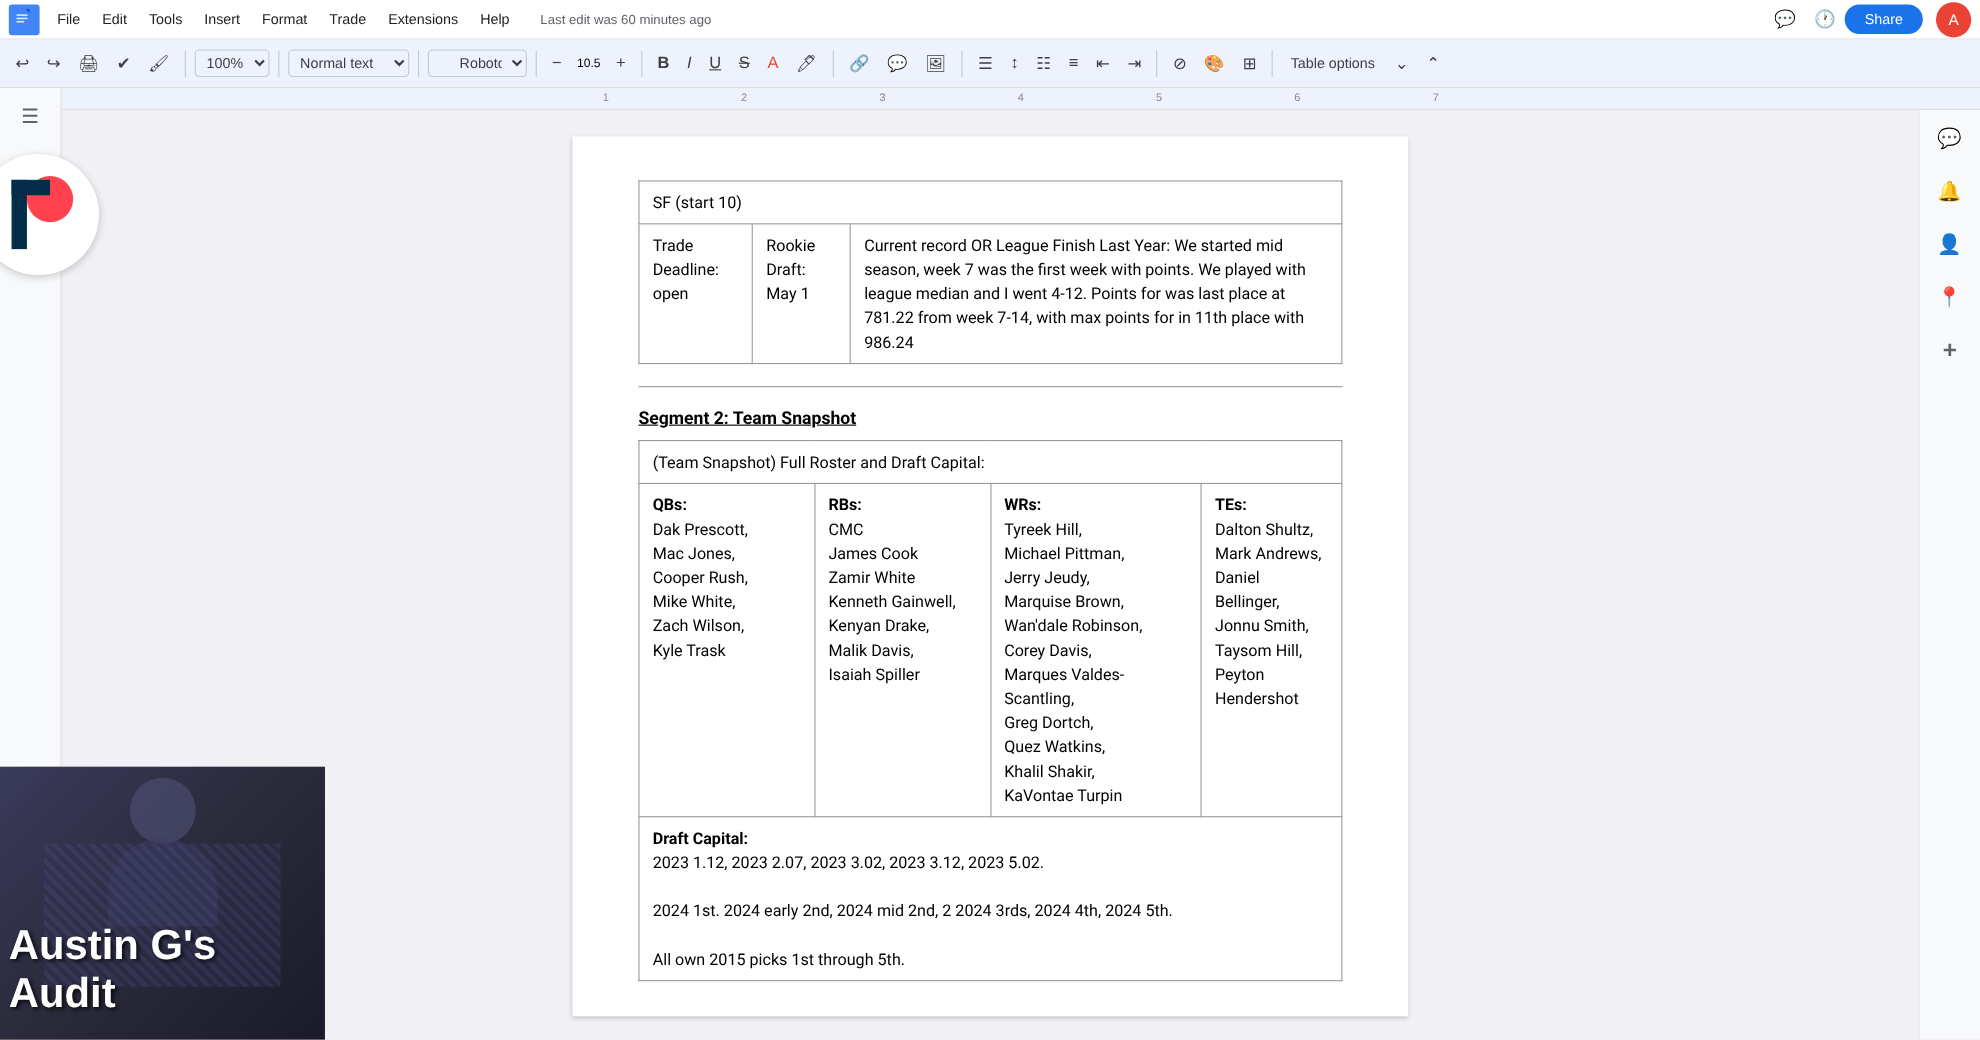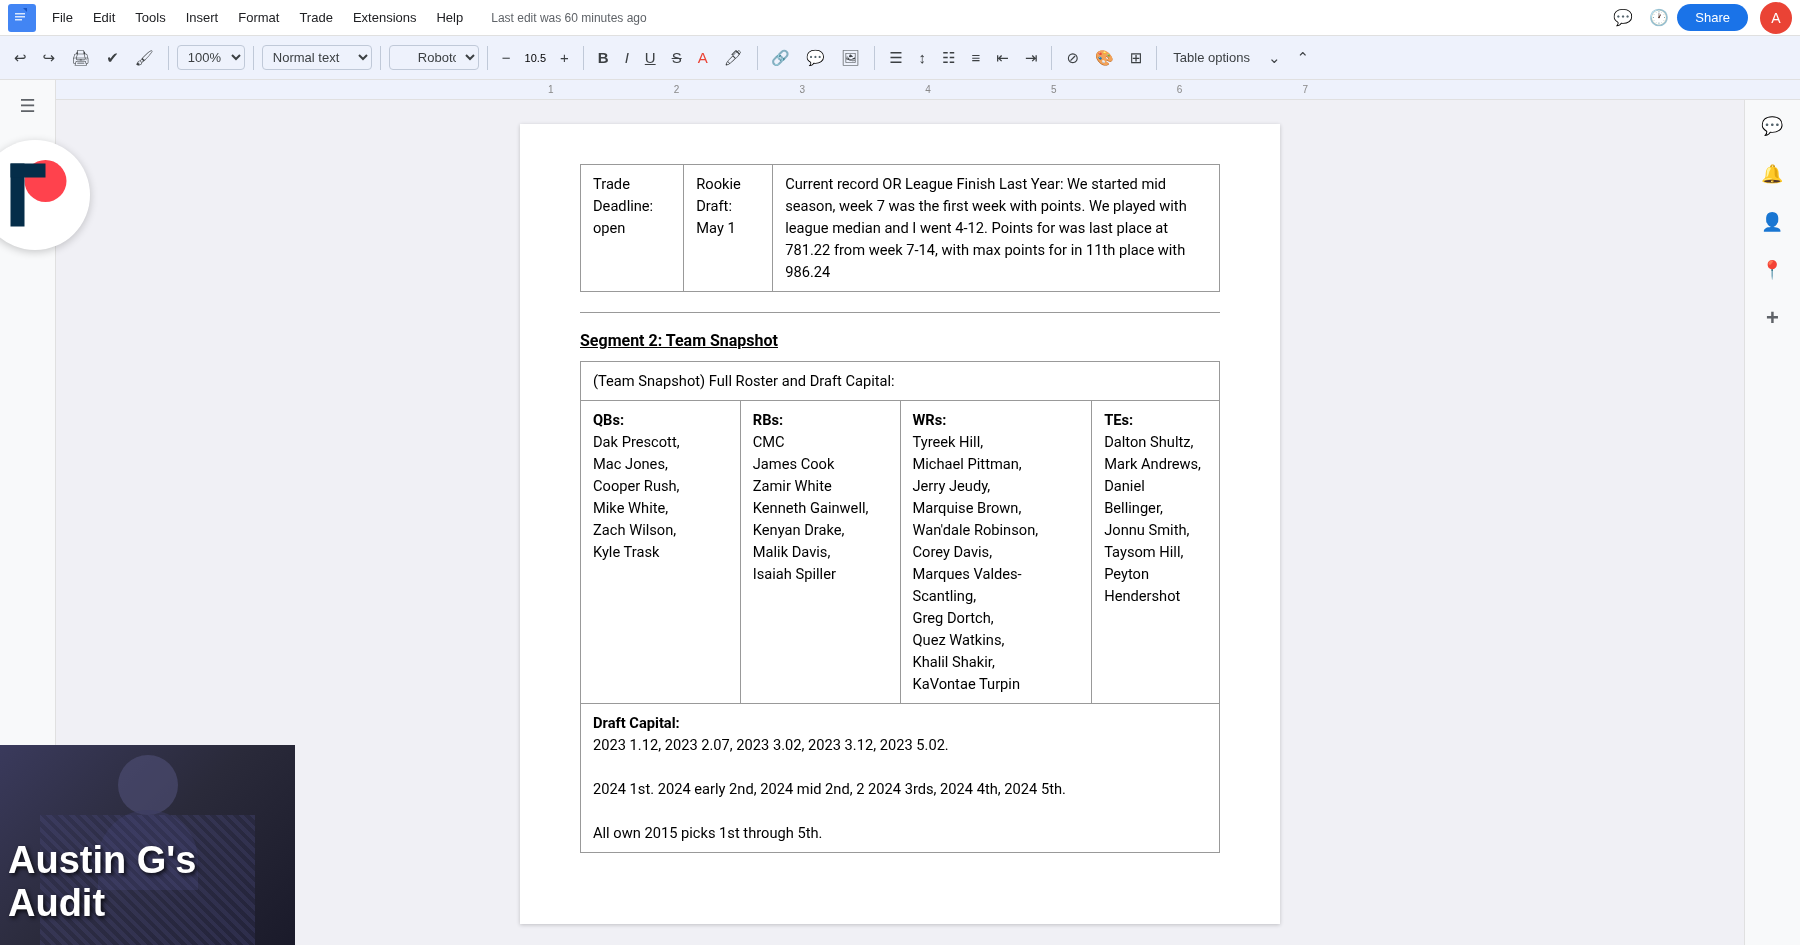--- a/index.html
+++ b/index.html
@@ -434,6 +434,9 @@
 
             <table class="doc-table" style="margin-bottom:0;">
               <tbody>
+                  <tr>
+                <td colspan="3">SF (start 10)</td>
+              </tr>
               <tr>
                 <td>Trade Deadline: open</td>
                 <td>Rookie Draft: May 1</td>

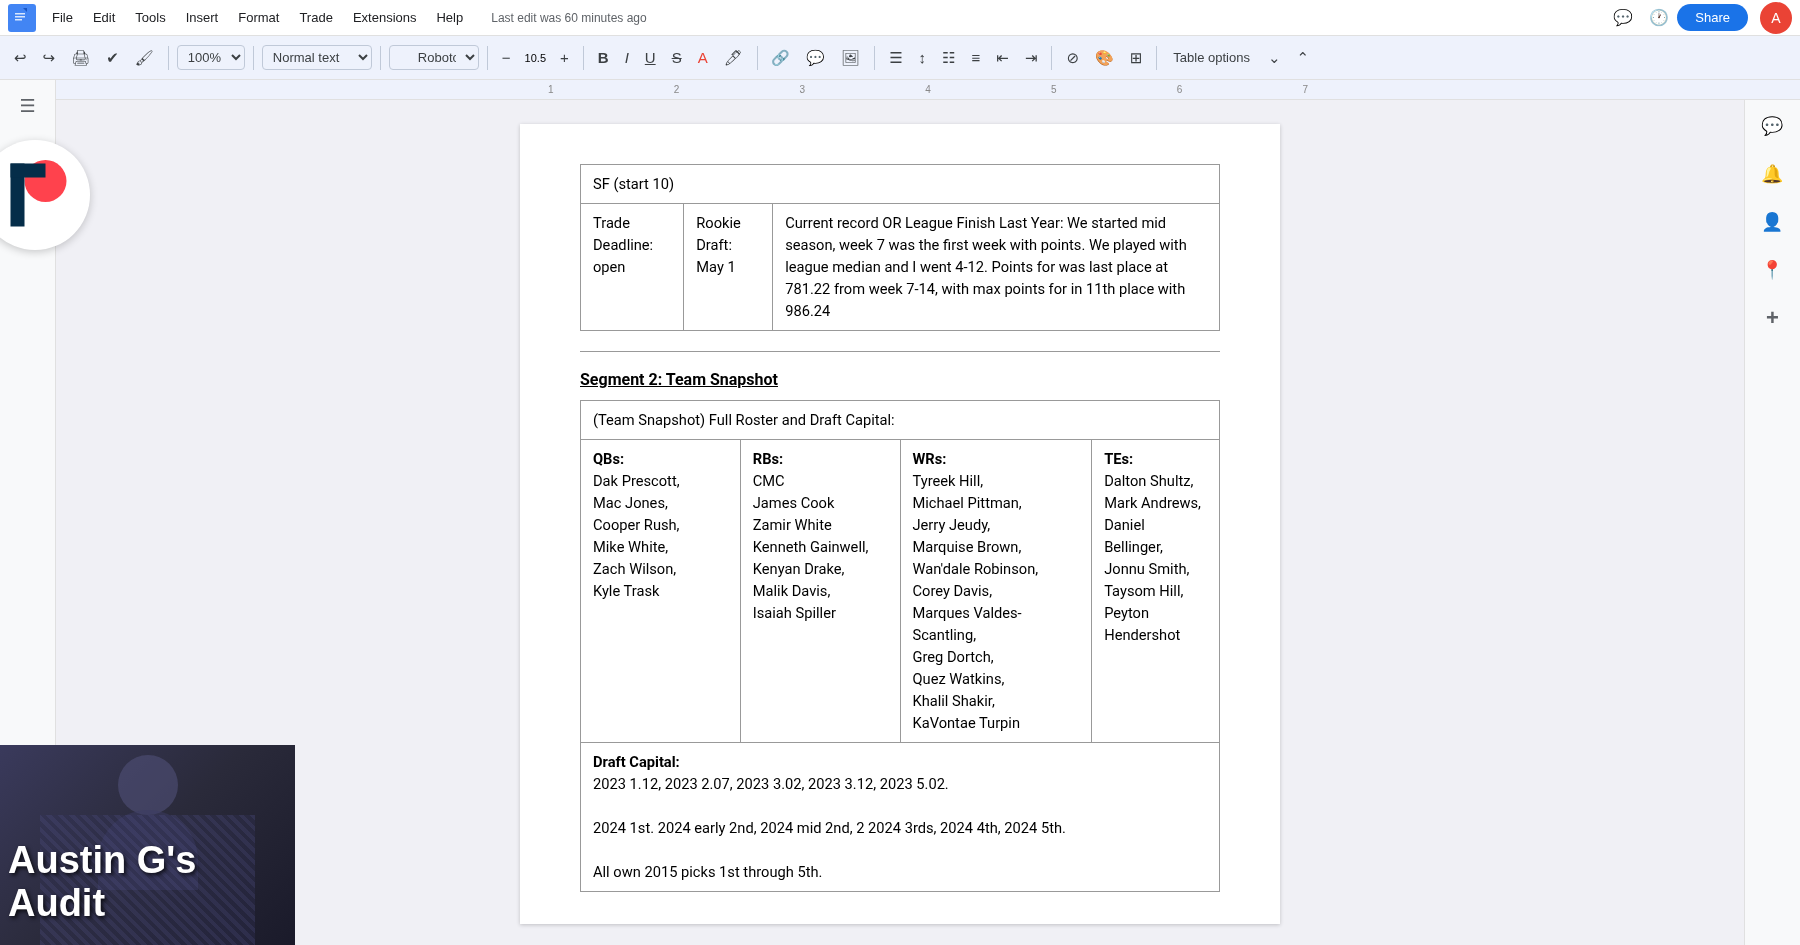--- a/index.html
+++ b/index.html
@@ -280,7 +280,7 @@
       bottom: 0;
       left: 0;
       width: 295px;
-      height: 200px;
+      height: 248px;
       background: #2a2a2a;
       z-index: 100;
       display: flex;

